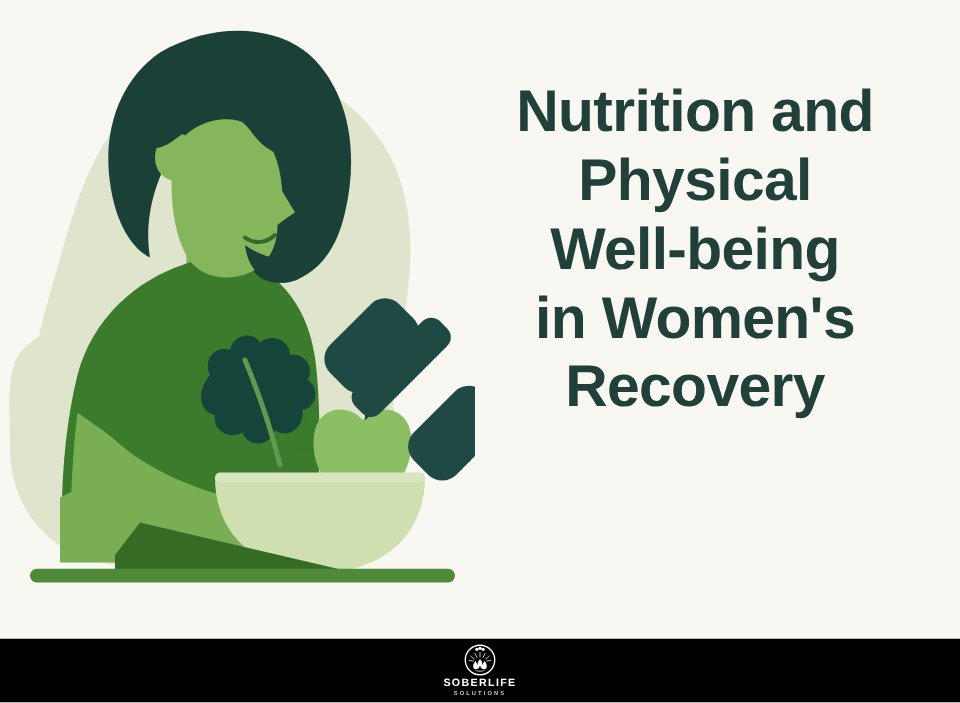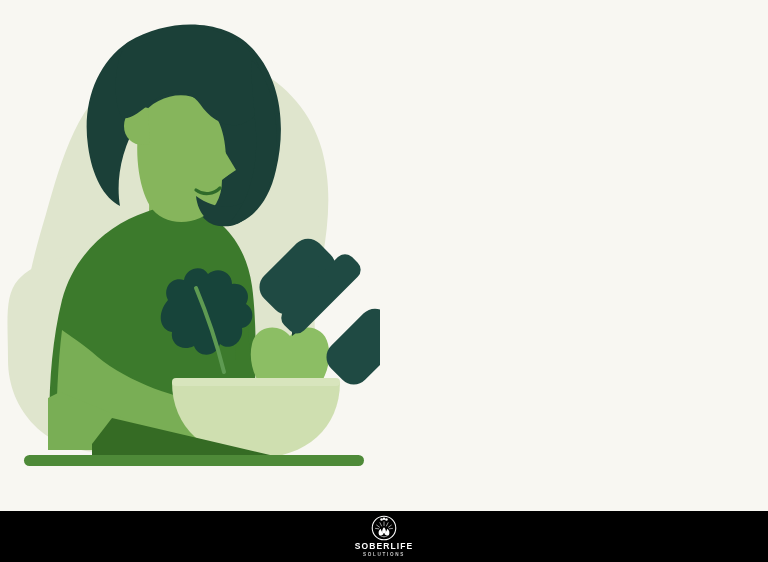--- a/index.html
+++ b/index.html
@@ -134,6 +134,13 @@
     </svg>
   </div>
 
+  <div id="title-block">
+    <h1 id="title">Nutrition and
+Physical
+Well-being
+in Women's
+Recovery</h1>
+  </div>
 
   <div id="footer">
     <svg id="logo-mark" viewBox="0 0 64 64">

